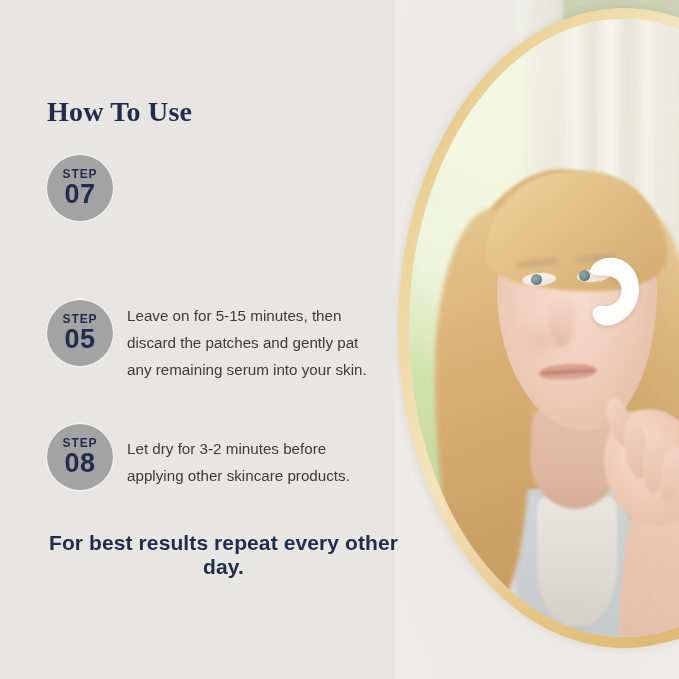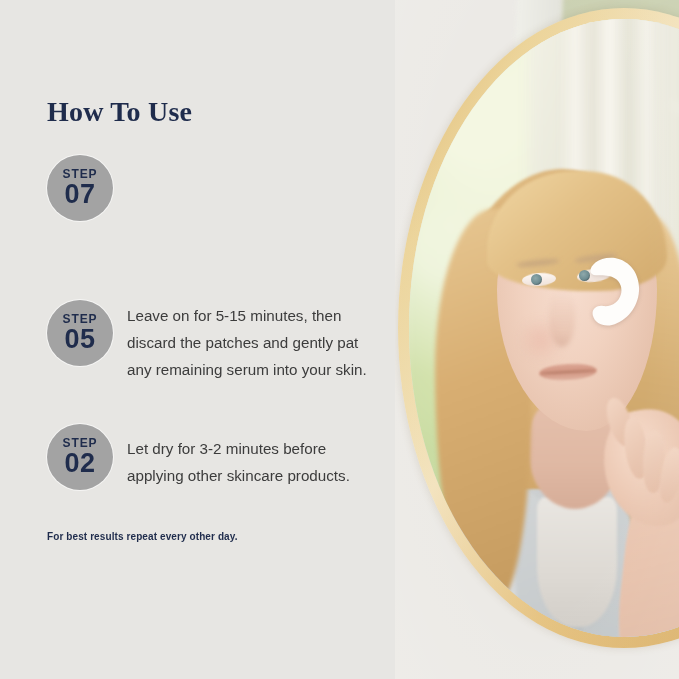--- a/index.html
+++ b/index.html
@@ -402,7 +402,7 @@
     <div class="step step-3">
       <div class="badge">
         <div class="badge-label">STEP</div>
-        <div class="badge-num">02</div>
+        <div class="badge-num">08</div>
       </div>
       <div class="step-text">Let dry for 3-2 minutes before applying other skincare products.</div>
     </div>

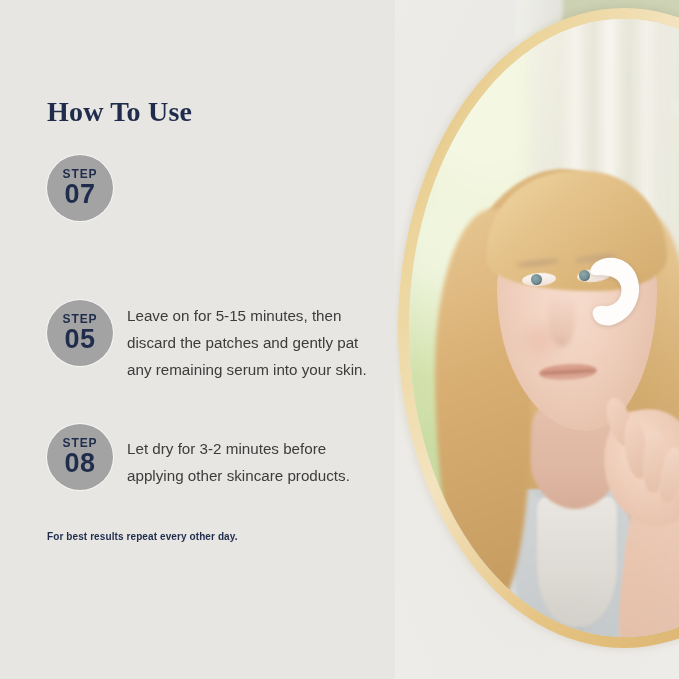--- a/index.html
+++ b/index.html
@@ -305,7 +305,7 @@
 
   .footer{
     position:absolute;left:47px;top:531px;
-    font-size:10px;font-weight:700;color:#1f2c4c;
+    font-size:21px;font-weight:700;color:#1f2c4c;
     letter-spacing:.1px;
     text-align:center;
   }

